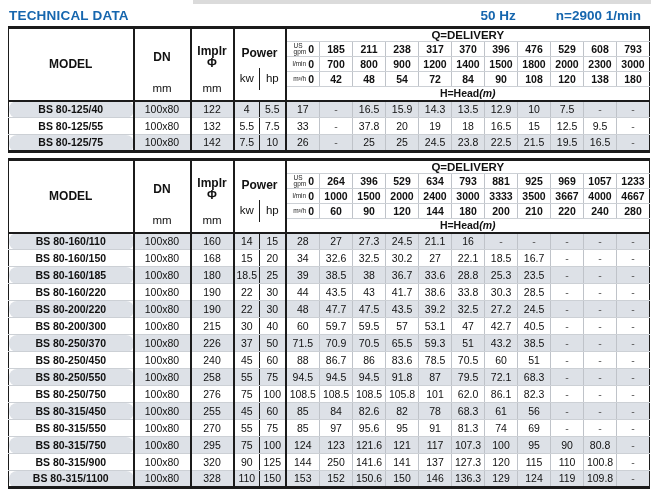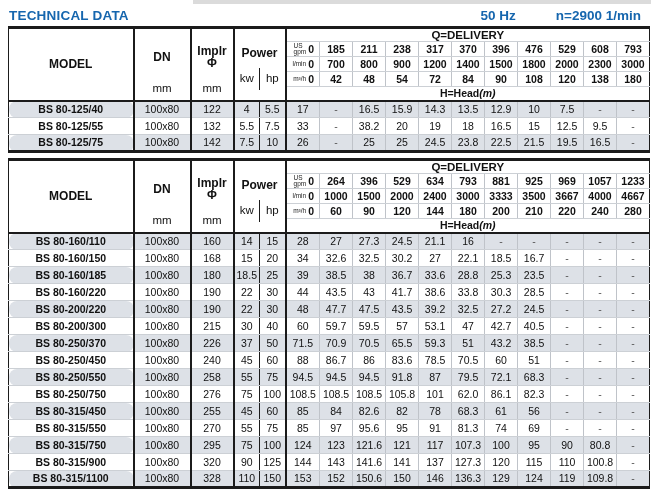--- a/index.html
+++ b/index.html
@@ -222,7 +222,7 @@
         <td class="hp">7.5</td>
         <td class="q">33</td>
         <td class="q dash">-</td>
-        <td class="q">38.2</td>
+        <td class="q">37.8</td>
         <td class="q">20</td>
         <td class="q">19</td>
         <td class="q">18</td>

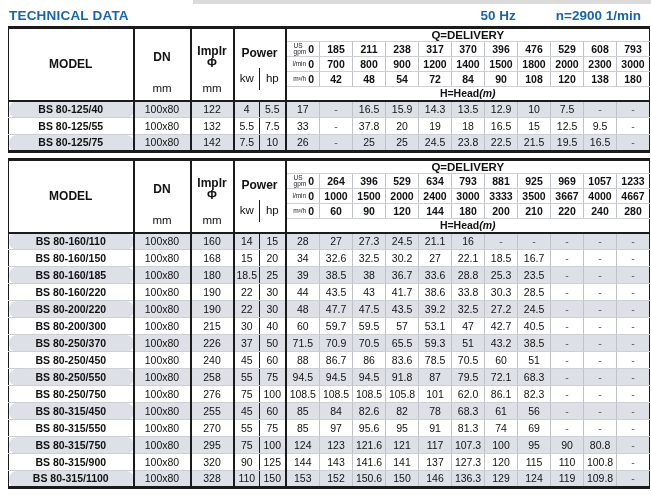--- a/index.html
+++ b/index.html
@@ -610,7 +610,7 @@
         <td class="kw">90</td>
         <td class="hp">125</td>
         <td class="q">144</td>
-        <td class="q">143</td>
+        <td class="q">250</td>
         <td class="q">141.6</td>
         <td class="q">141</td>
         <td class="q">137</td>

